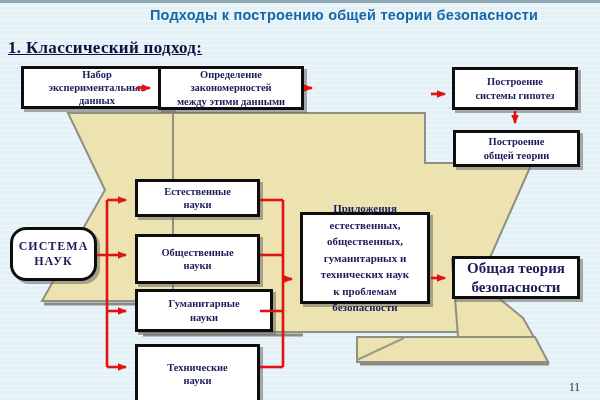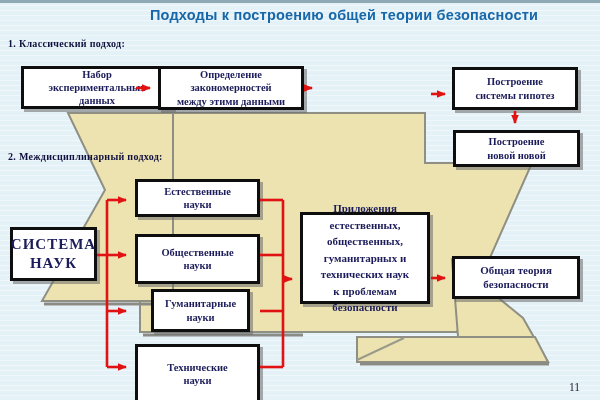--- a/index.html
+++ b/index.html
@@ -17,8 +17,8 @@
     color:#1767a9; z-index:3; letter-spacing:.2px;padding-left:44px;
   }
   .sec-heading{
-    position:absolute; font-weight:bold; font-size:10px; color:#10103e;
-    z-index:3; letter-spacing:.3px;
+    position:absolute; font-weight:bold; font-size:17px; color:#10103e;
+    text-decoration:underline; z-index:3; letter-spacing:.3px;
   }
   #heading-classical{left:8px; top:38px;}
   #heading-inter{left:8px; top:151px;}

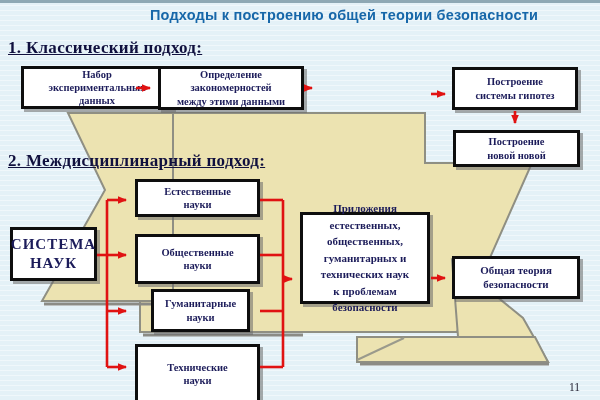--- a/index.html
+++ b/index.html
@@ -61,7 +61,6 @@
 
   <div class="title">Подходы к построению общей теории безопасности</div>
   <div class="sec-heading" id="heading-classical">1. Классический подход:</div>
-  <div class="sec-heading" id="heading-inter">2. Междисциплинарный подход:</div>
 
   <div class="bx" style="left:21px;top:66px;width:152px;height:43px">
     <div>Набор</div>

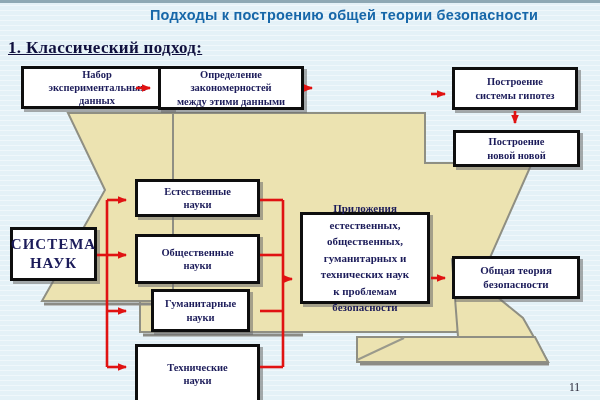--- a/index.html
+++ b/index.html
@@ -78,7 +78,7 @@
   </div>
   <div class="bx" style="left:453px;top:130px;width:127px;height:37px">
     <div>Построение</div>
-    <div>новой новой</div>
+    <div>общей теории</div>
   </div>
 
   <div class="bx" id="box-system" style="left:10px;top:227px;width:87px;height:54px">

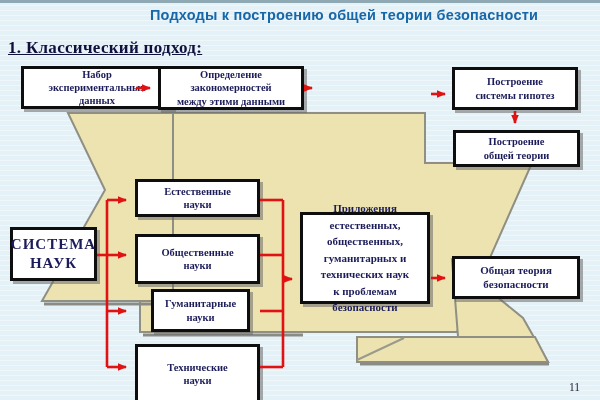--- a/index.html
+++ b/index.html
@@ -31,7 +31,7 @@
     text-align:center; font-weight:bold; color:#1c1c5a; font-size:10.5px;
     line-height:1.25; z-index:2;
   }
-  #box-system{letter-spacing:1px; font-size:15px;}
+  #box-system{letter-spacing:1px; font-size:12px;border-radius:16px;}
   #box-applications{line-height:1.5; font-size:11px;}
   #box-result{font-size:11px;}
   .page-number{

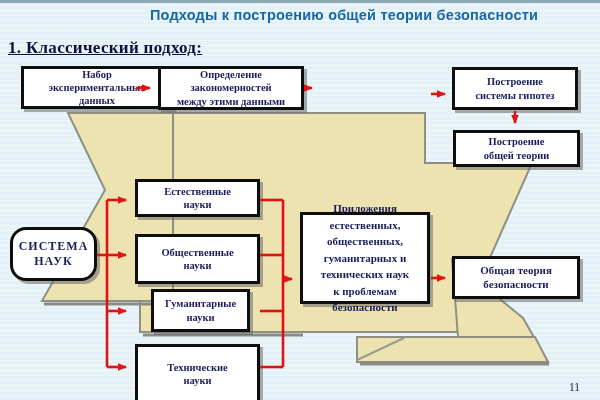--- a/index.html
+++ b/index.html
@@ -33,7 +33,7 @@
   }
   #box-system{letter-spacing:1px; font-size:12px;border-radius:16px;}
   #box-applications{line-height:1.5; font-size:11px;}
-  #box-result{font-size:11px;}
+  #box-result{font-size:15px;}
   .page-number{
     position:absolute; right:20px; bottom:7px; font-size:11.5px; color:#222233; z-index:3;margin-left:27px;
   }

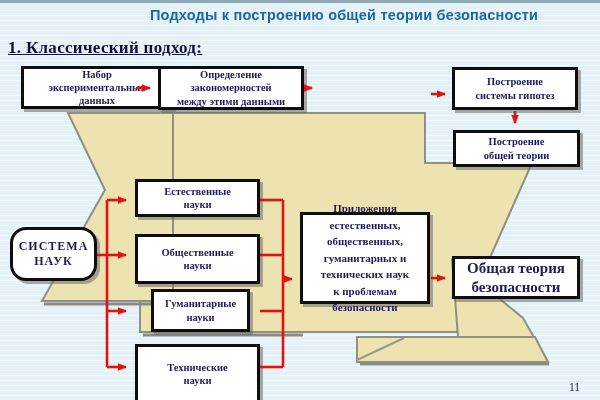--- a/index.html
+++ b/index.html
@@ -93,7 +93,7 @@
     <div>Общественные</div>
     <div>науки</div>
   </div>
-  <div class="bx" style="left:151px;top:289px;width:99px;height:43px">
+  <div class="bx" style="left:135px;top:289px;width:138px;height:43px">
     <div>Гуманитарные</div>
     <div>науки</div>
   </div>

